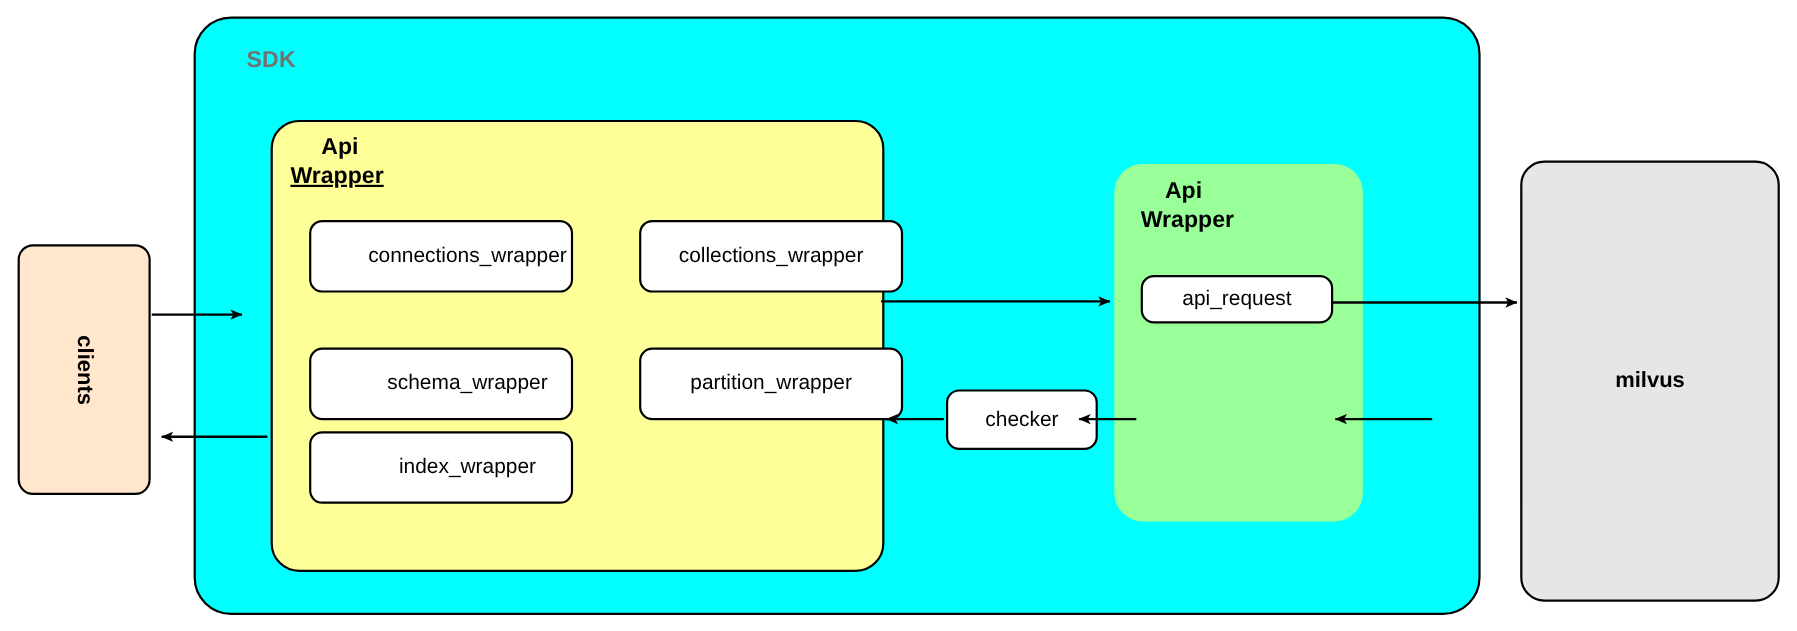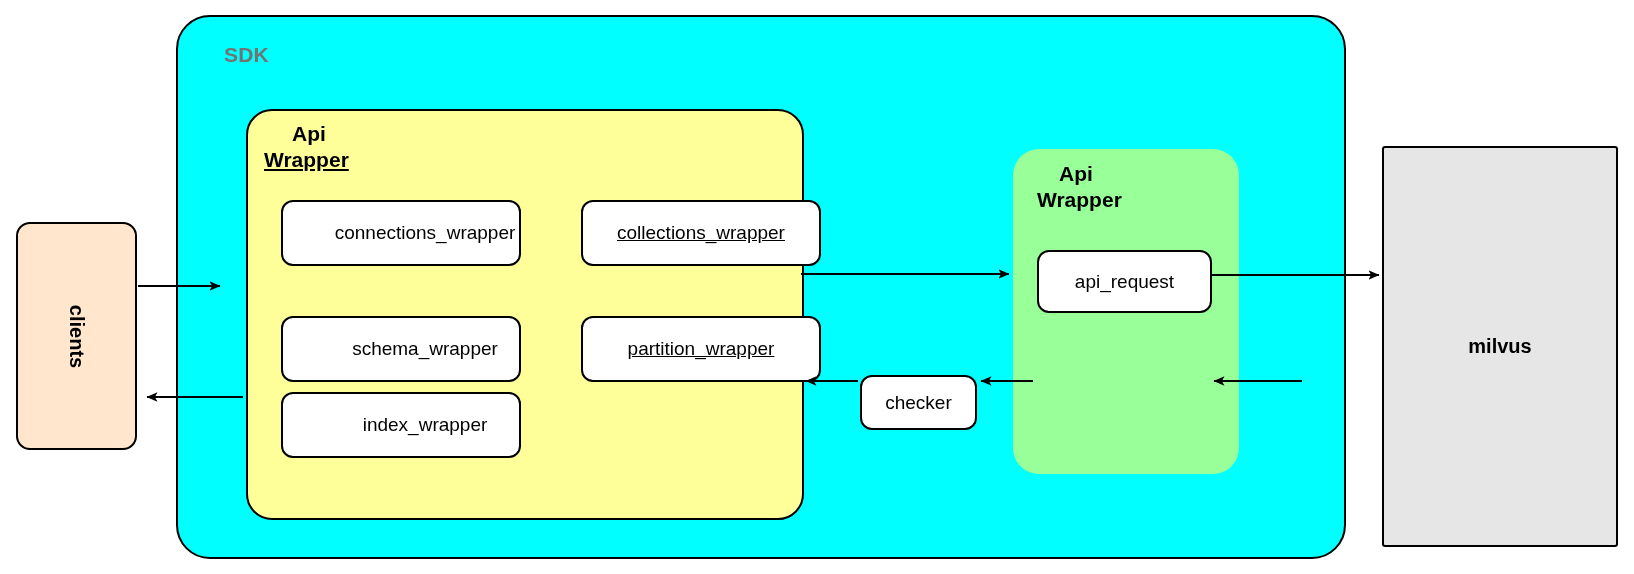--- a/index.html
+++ b/index.html
@@ -145,7 +145,7 @@
   
   .wrap-node { width: 240px; height: 66px; }
   .col-l { left: 33px; padding-left: 48px; }
-  .col-r { left: 333px; text-decoration: underline; }
+  .col-r { left: 333px; }
   .row-1 { top: 89px; }
   .row-2 { top: 185px; margin-top: 20px; }
   .row-3 { top: 281px; }

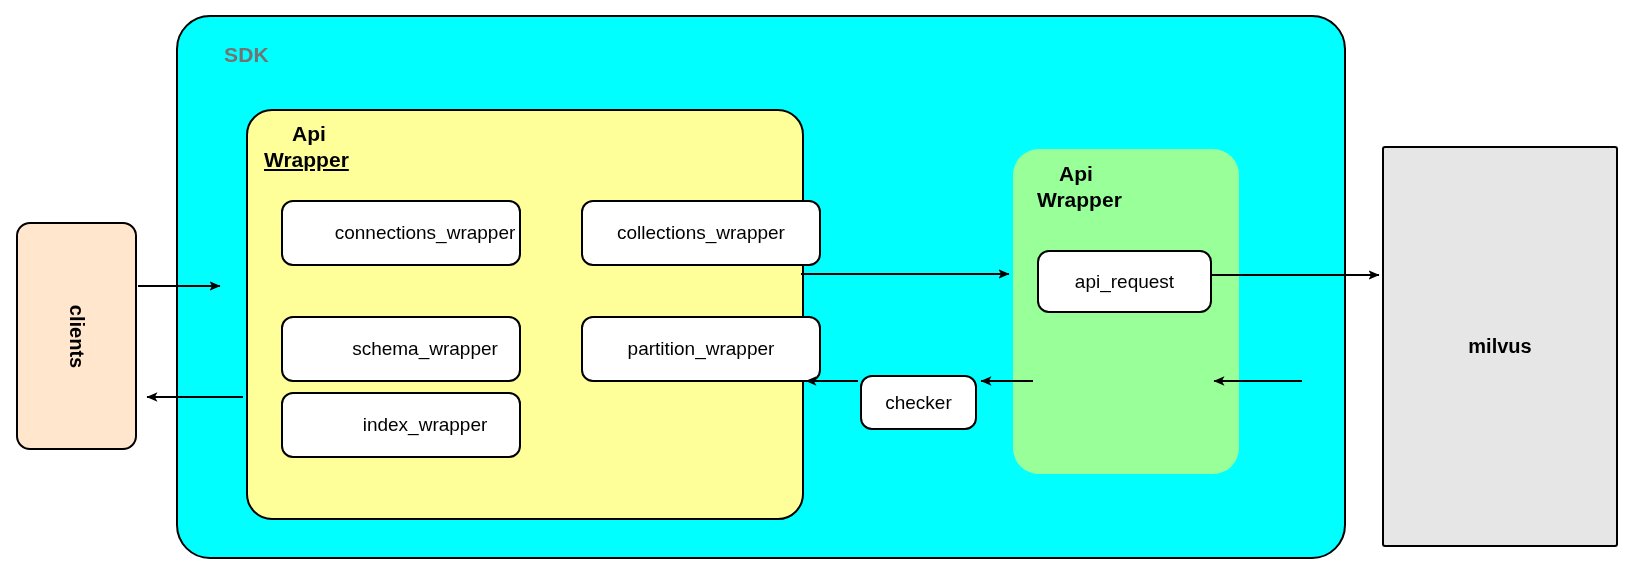--- a/index.html
+++ b/index.html
@@ -151,7 +151,7 @@
   .row-3 { top: 281px; }
 
   
-  .gw-node { width: 175px; height: 63px; }
+  .gw-node { width: 175px; height: 44px; }
   .gw-req { left: 24px; top: 101px; }
   .gw-res { left: 24px; top: 203px; }
 

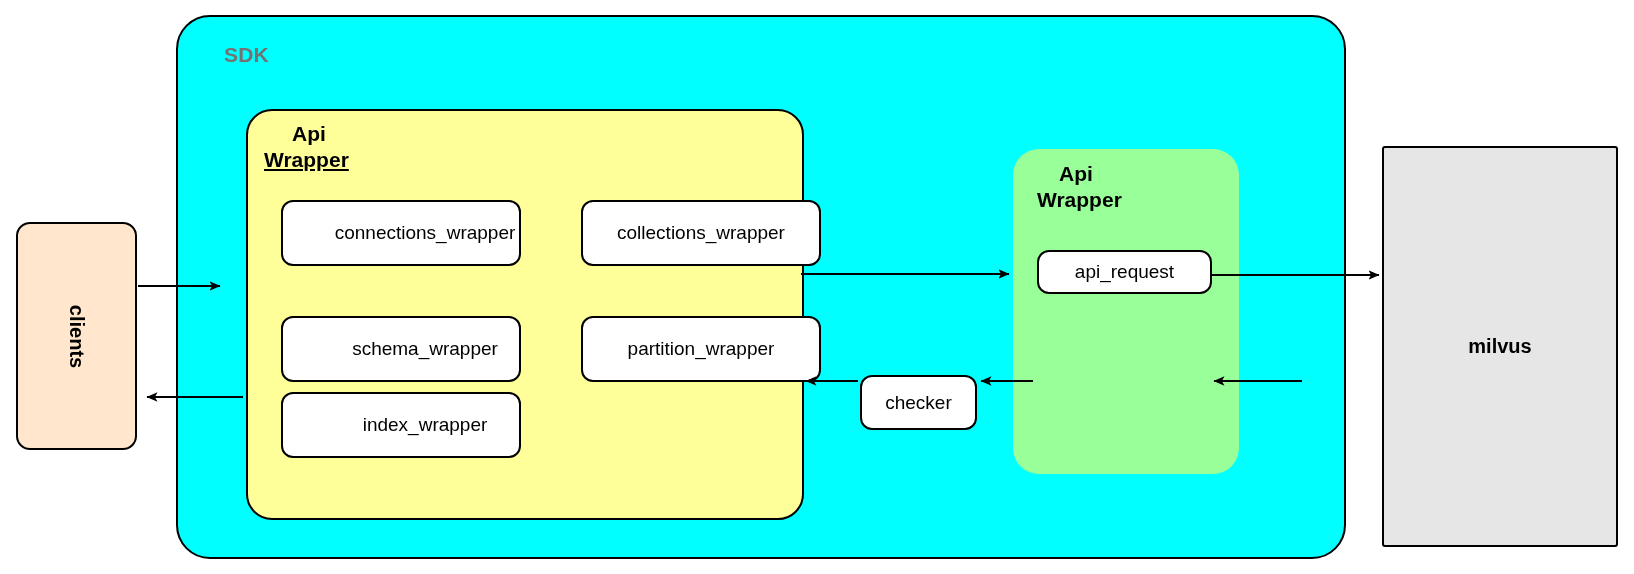--- a/index.html
+++ b/index.html
@@ -117,7 +117,7 @@
     width: 236px;
     height: 401px;
     background: #E6E6E6;
-    border-radius: 3px;
+    border-radius: 22px;
     align-items: center;
     justify-content: center;
   }

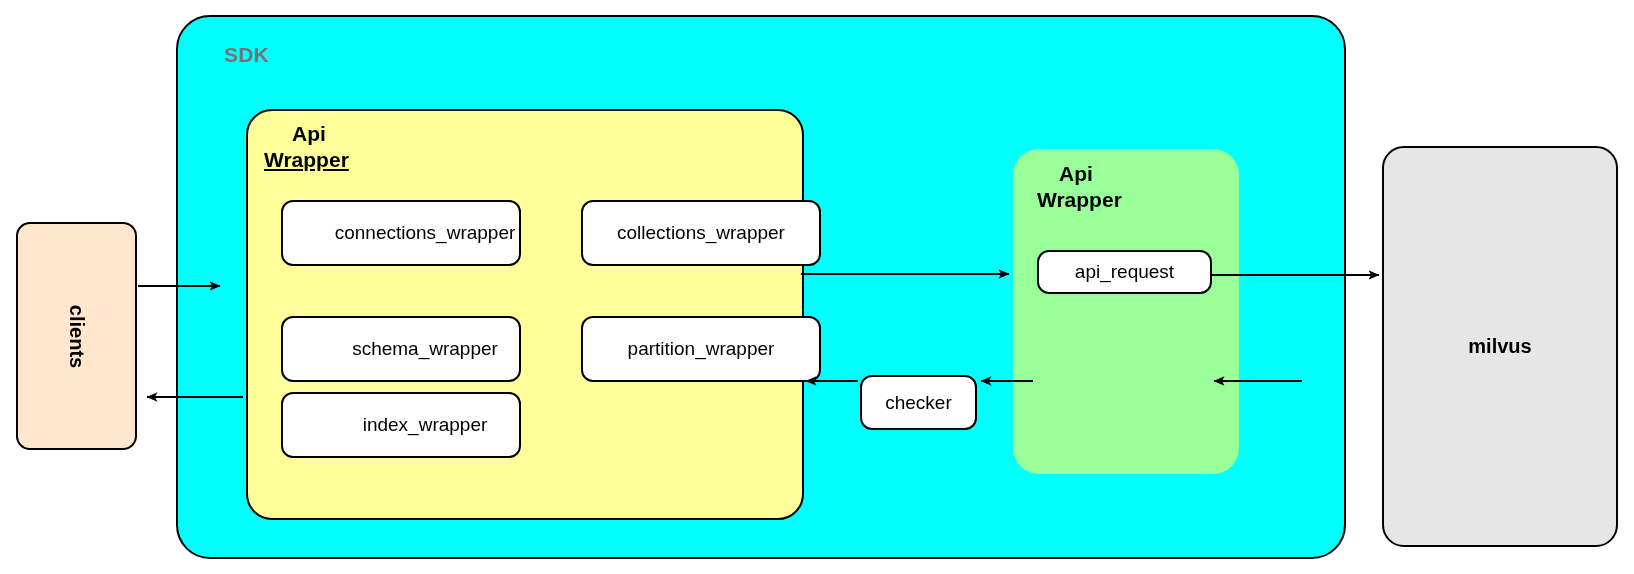--- a/index.html
+++ b/index.html
@@ -159,9 +159,8 @@
   .checker-node {
     left: 860px;
     top: 354px;
-    width: 117px;
+    width: 138px;
     height: 55px;
-    margin-top: 21px;
   }
 
   

